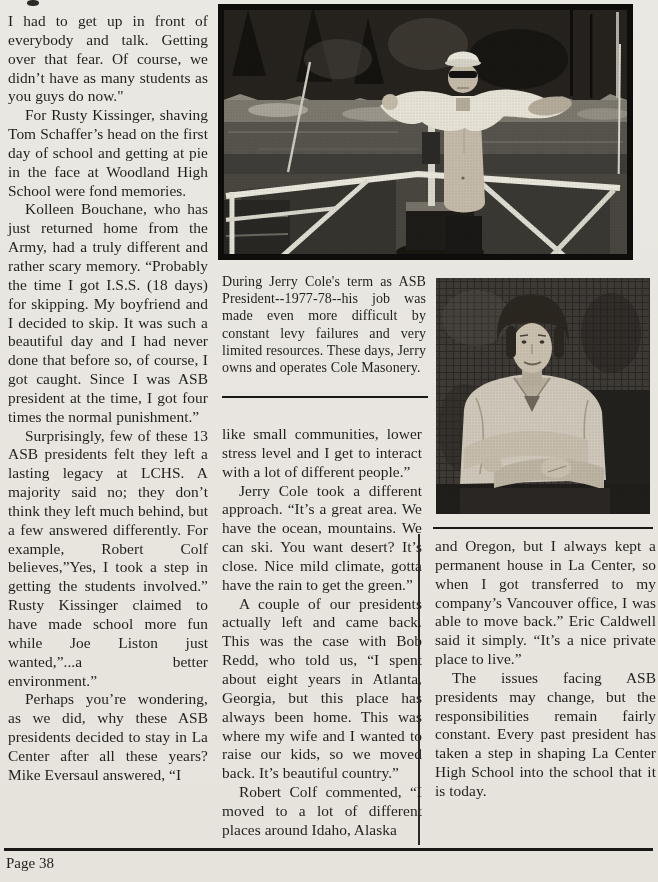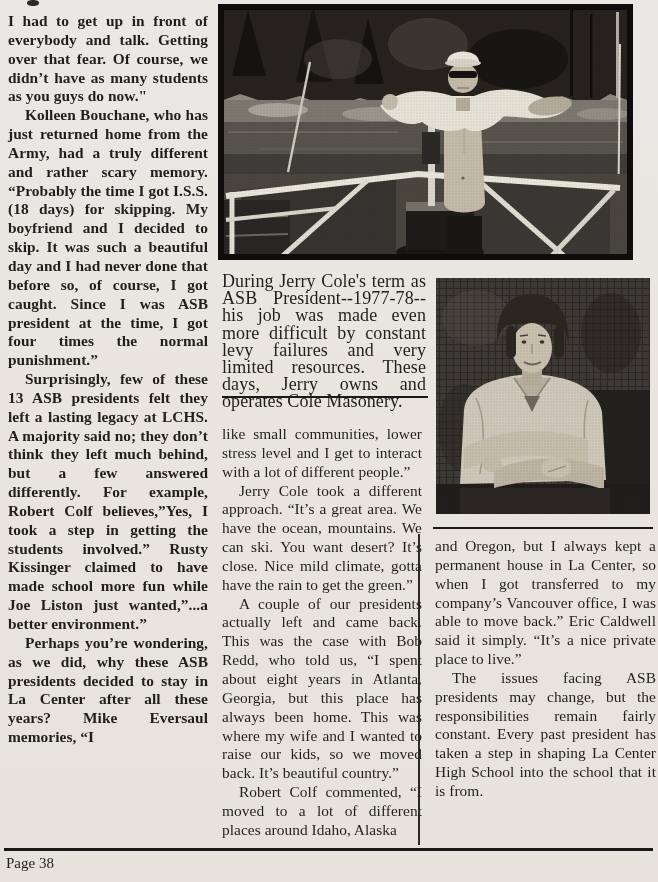--- a/index.html
+++ b/index.html
@@ -12,7 +12,7 @@
   .col{position:absolute;}
   .col p{margin:0;text-align:justify;font-size:15.4px;line-height:18.85px;letter-spacing:.05px;}
   .col p.ind{text-indent:17px;}
-  .col1{left:8px;top:12px;width:200px;font-weight:bold;}
+  .col1{left:8px;top:12px;width:200px;}
   .col2{left:222px;top:425px;width:200px;}
   .col3{left:435px;top:537px;width:221px;}
   .caption{position:absolute;left:222px;top:273px;width:204px;}

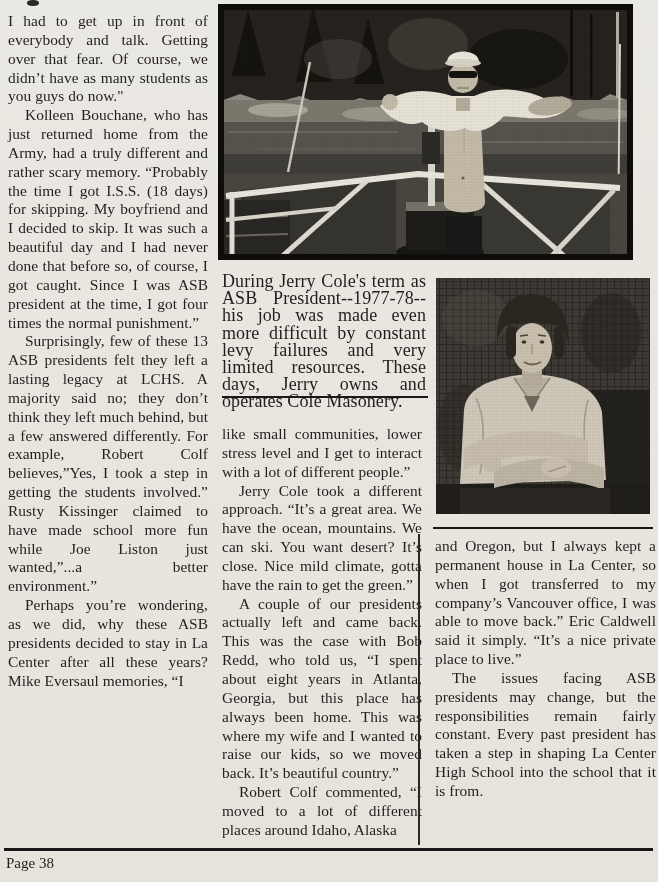--- a/index.html
+++ b/index.html
@@ -39,6 +39,7 @@
 
   <div class="col col1">
     <p>I had to get up in front of everybody and talk. Getting over that fear. Of course, we didn’t have as many students as you guys do now."</p>
+    <p class="ind">For Rusty Kissinger, shaving Tom Schaffer’s head on the first day of school and getting at pie in the face at Woodland High School were fond memories.</p>
     <p class="ind">Kolleen Bouchane, who has just returned home from the Army, had a truly different and rather scary memory. “Probably the time I got I.S.S. (18 days) for skipping. My boyfriend and I decided to skip. It was such a beautiful day and I had never done that before so, of course, I got caught. Since I was ASB president at the time, I got four times the normal punishment.”</p>
     <p class="ind">Surprisingly, few of these 13 ASB presidents felt they left a lasting legacy at LCHS. A majority said no; they don’t think they left much behind, but a few answered differently. For example, Robert Colf believes,”Yes, I took a step in getting the students involved.” Rusty Kissinger claimed to have made school more fun while Joe Liston just wanted,”...a better environment.”</p>
     <p class="ind">Perhaps you’re wondering, as we did, why these ASB presidents decided to stay in La Center after all these years? Mike Eversaul memories, “I</p>

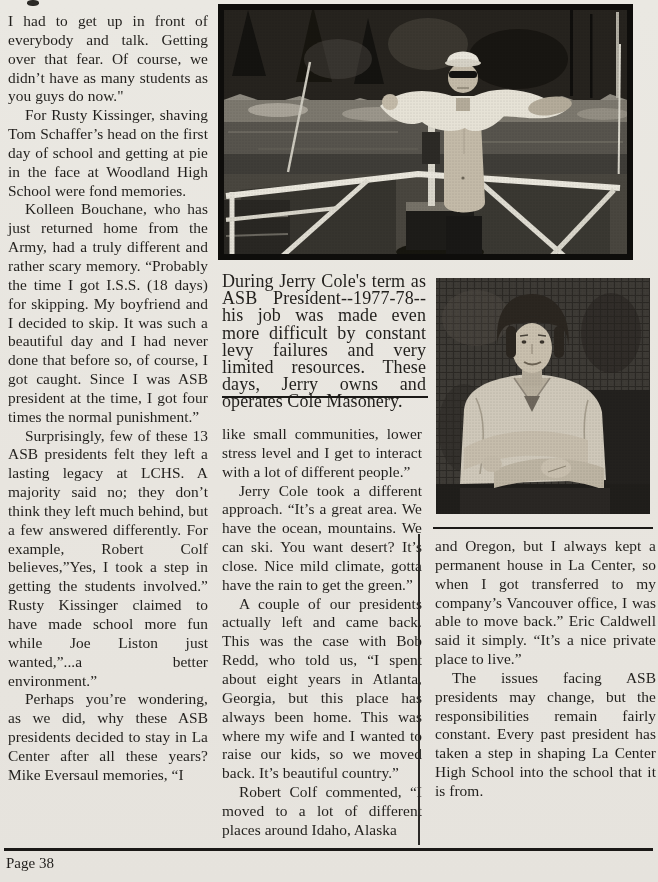--- a/index.html
+++ b/index.html
@@ -16,7 +16,7 @@
   .col2{left:222px;top:425px;width:200px;}
   .col3{left:435px;top:537px;width:221px;}
   .caption{position:absolute;left:222px;top:273px;width:204px;}
-  .caption p{margin:0;text-align:justify;font-size:18px;line-height:17.2px;letter-spacing:.1px;}
+  .caption p{margin:0;text-align:justify;font-size:14px;line-height:17.2px;letter-spacing:.1px;}
   .hr{position:absolute;background:#1b1917;}
   .caption-rule{left:222px;top:396px;width:206px;height:2px;}
   .portrait-rule{left:433px;top:527px;width:220px;height:2px;}

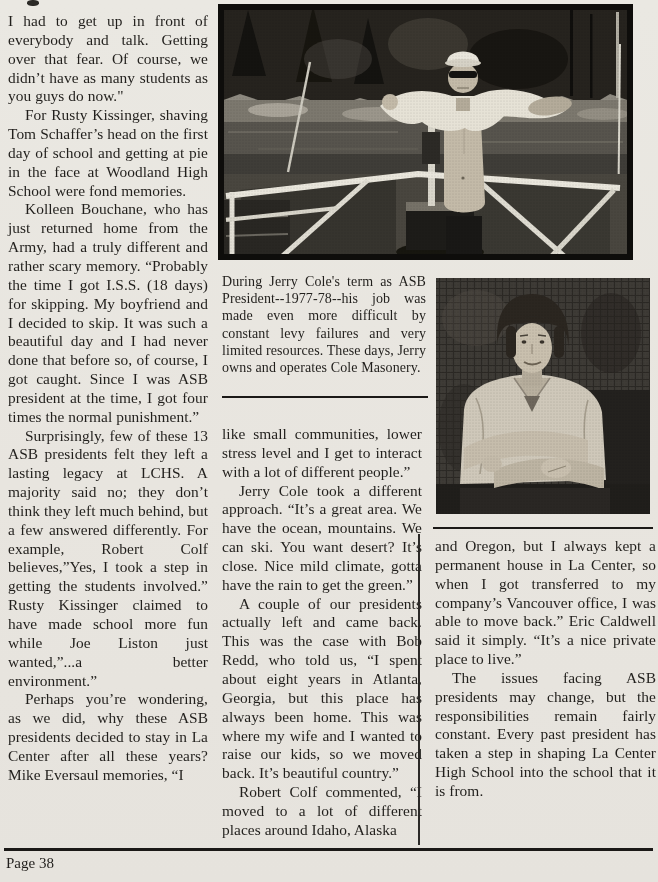--- a/index.html
+++ b/index.html
@@ -193,7 +193,7 @@
 
   <div class="col col3">
     <p>and Oregon, but I always kept a permanent house in La Center, so when I got transferred to my company’s Vancouver office, I was able to move back.” Eric Caldwell said it simply. “It’s a nice private place to live.”</p>
-    <p class="ind">The issues facing ASB presidents may change, but the responsibilities remain fairly constant. Every past president has taken a step in shaping La Center High School into the school that it is from.</p>
+    <p class="ind">The issues facing ASB presidents may change, but the responsibilities remain fairly constant. Every past president has taken a step in shaping La Center High School into the school that it is today.</p>
   </div>
 
   <div class="vrule"></div>

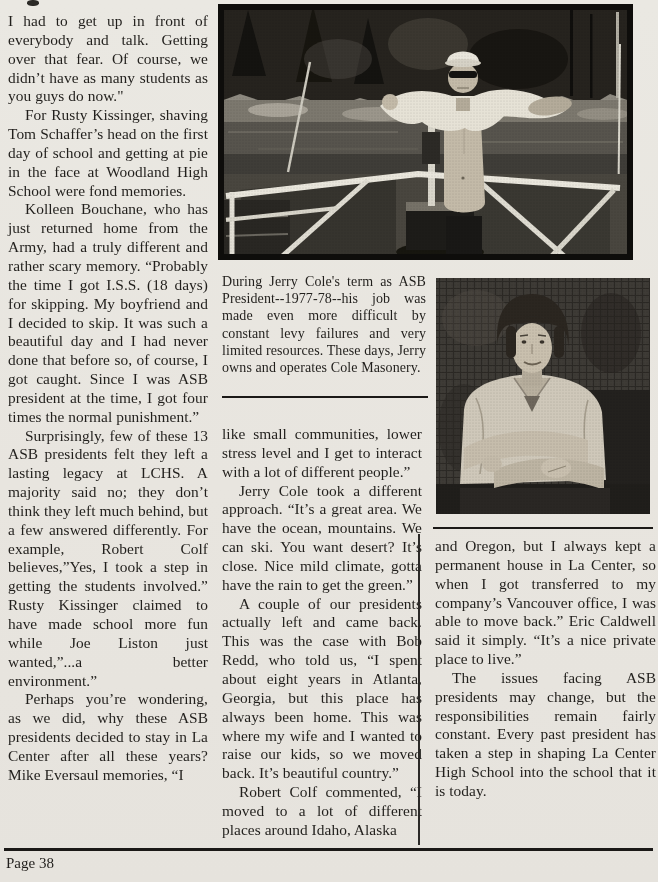--- a/index.html
+++ b/index.html
@@ -42,7 +42,7 @@
     <p class="ind">For Rusty Kissinger, shaving Tom Schaffer’s head on the first day of school and getting at pie in the face at Woodland High School were fond memories.</p>
     <p class="ind">Kolleen Bouchane, who has just returned home from the Army, had a truly different and rather scary memory. “Probably the time I got I.S.S. (18 days) for skipping. My boyfriend and I decided to skip. It was such a beautiful day and I had never done that before so, of course, I got caught. Since I was ASB president at the time, I got four times the normal punishment.”</p>
     <p class="ind">Surprisingly, few of these 13 ASB presidents felt they left a lasting legacy at LCHS. A majority said no; they don’t think they left much behind, but a few answered differently. For example, Robert Colf believes,”Yes, I took a step in getting the students involved.” Rusty Kissinger claimed to have made school more fun while Joe Liston just wanted,”...a better environment.”</p>
-    <p class="ind">Perhaps you’re wondering, as we did, why these ASB presidents decided to stay in La Center after all these years? Mike Eversaul memories, “I</p>
+    <p class="ind">Perhaps you’re wondering, as we did, why these ASB presidents decided to stay in La Center after all these years? Mike Eversaul answered, “I</p>
   </div>
 
   <div class="photo photo-boat">

